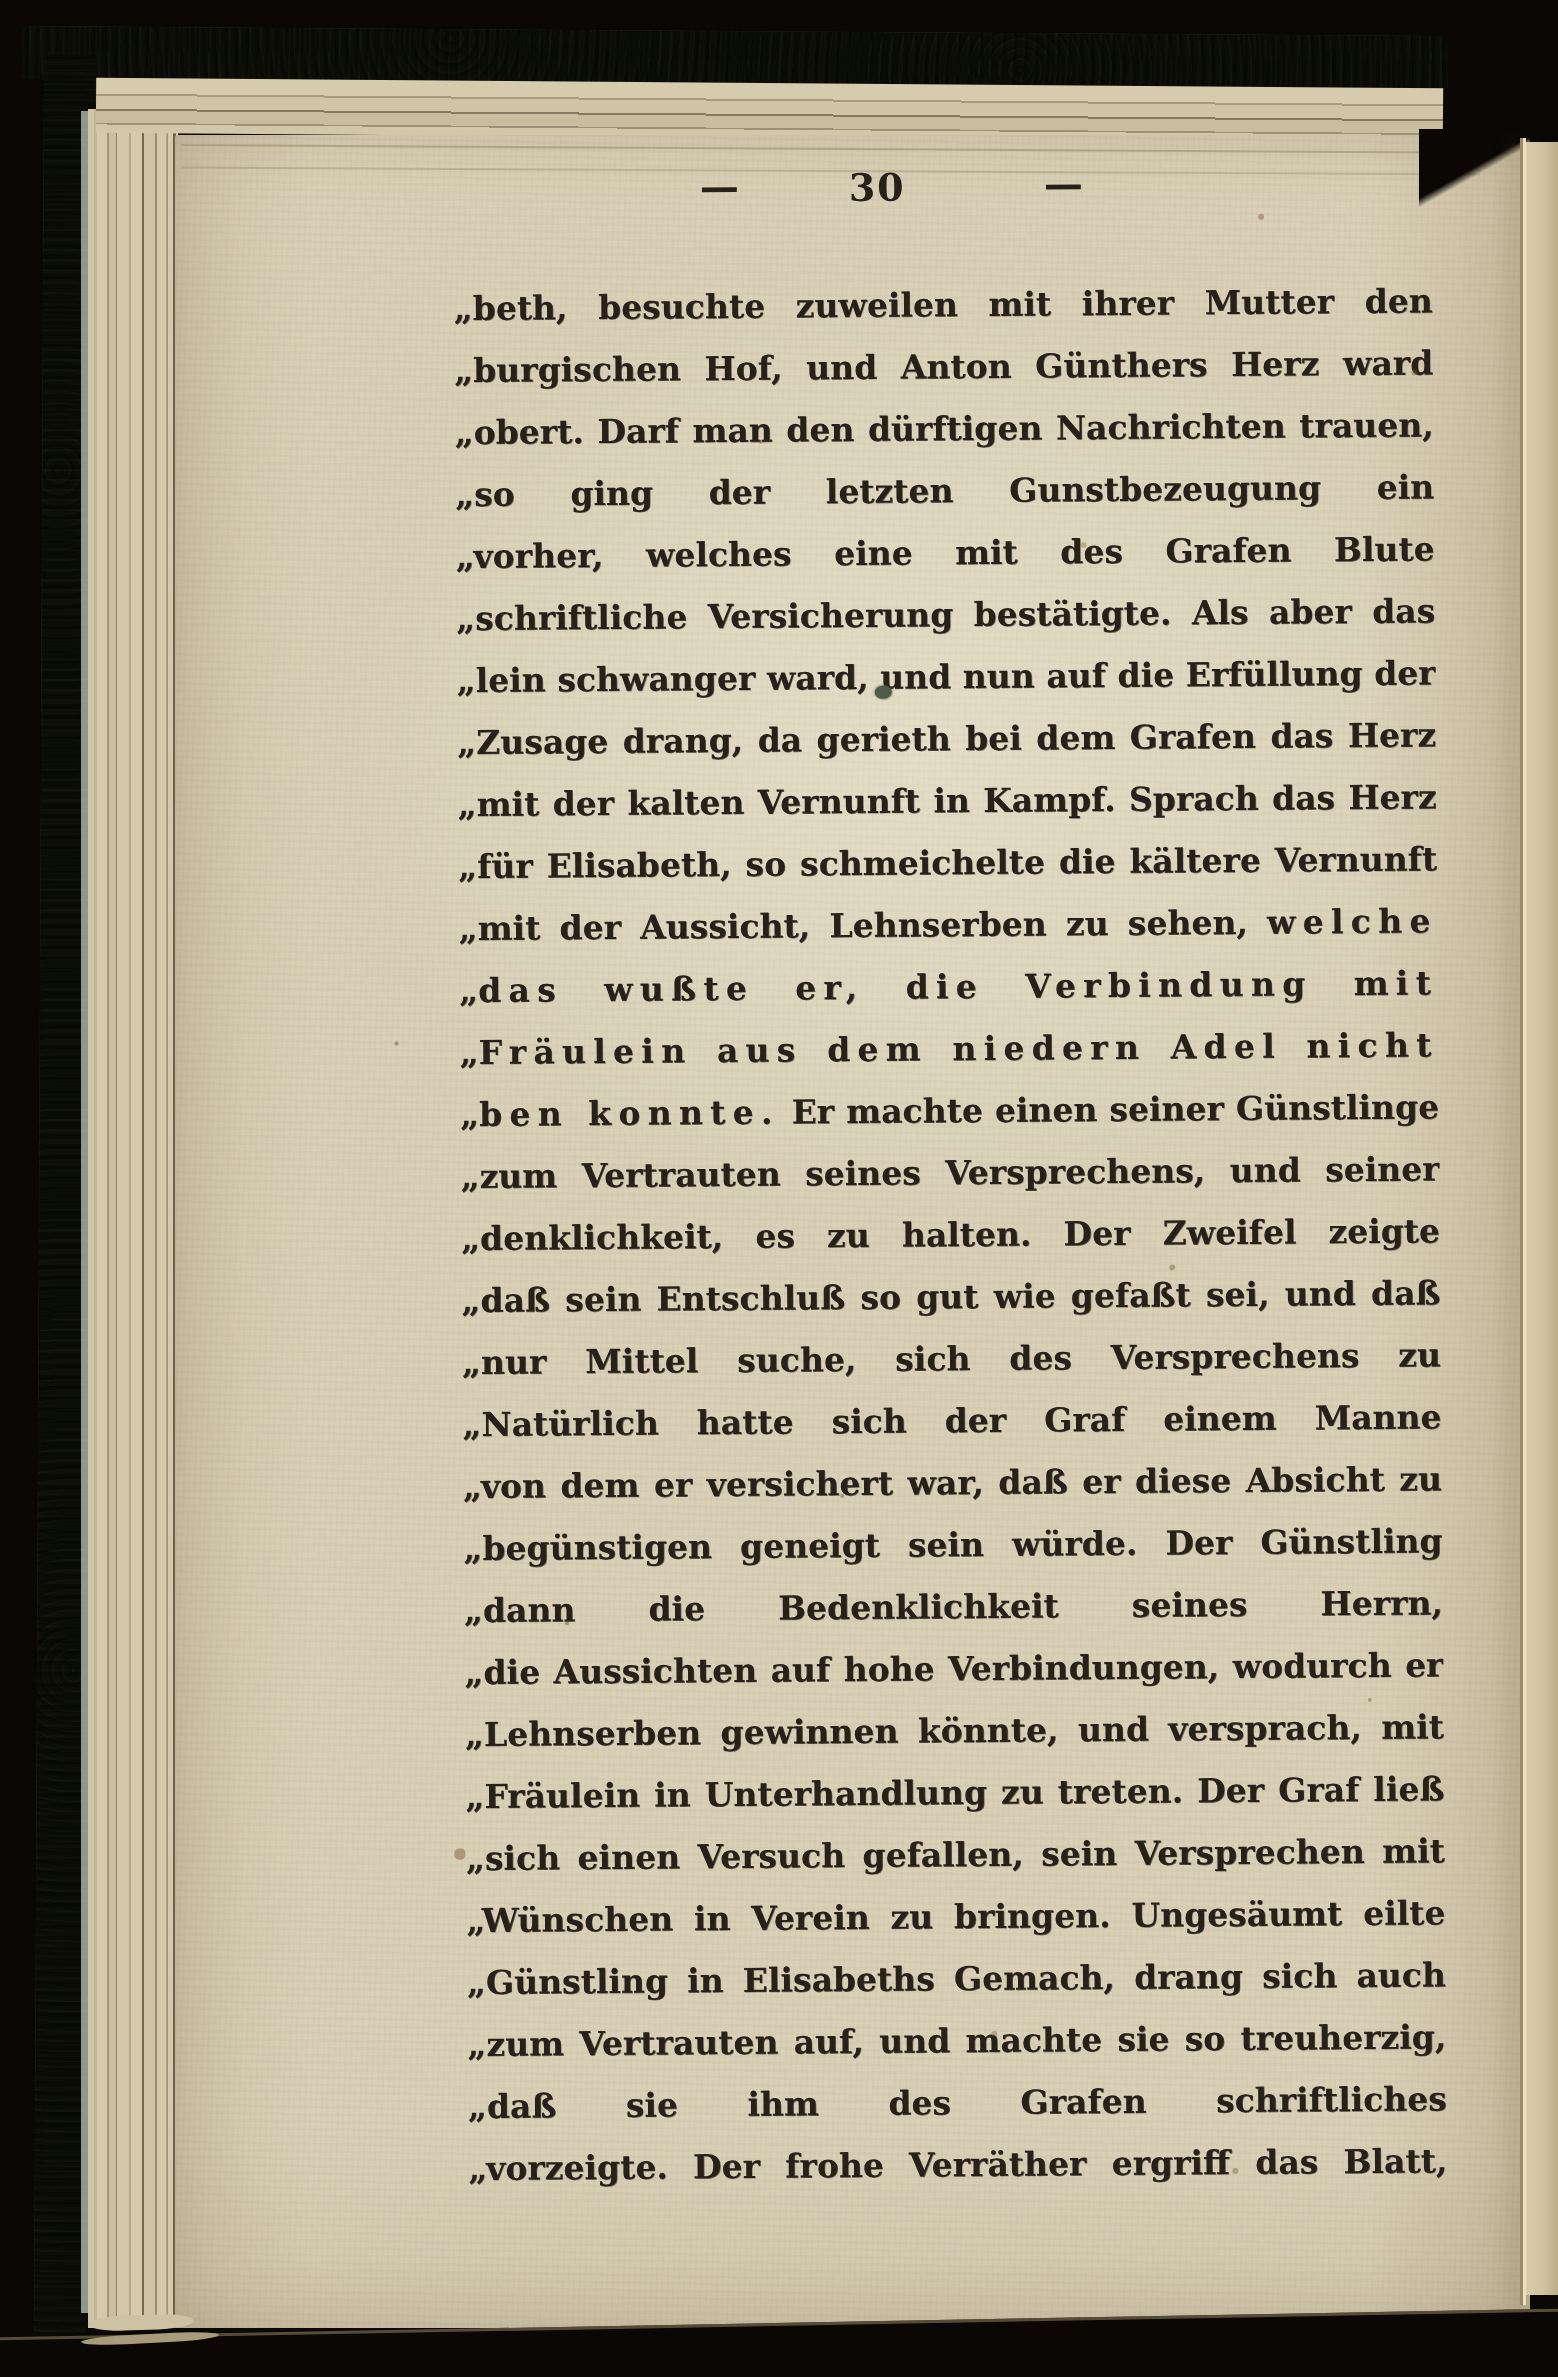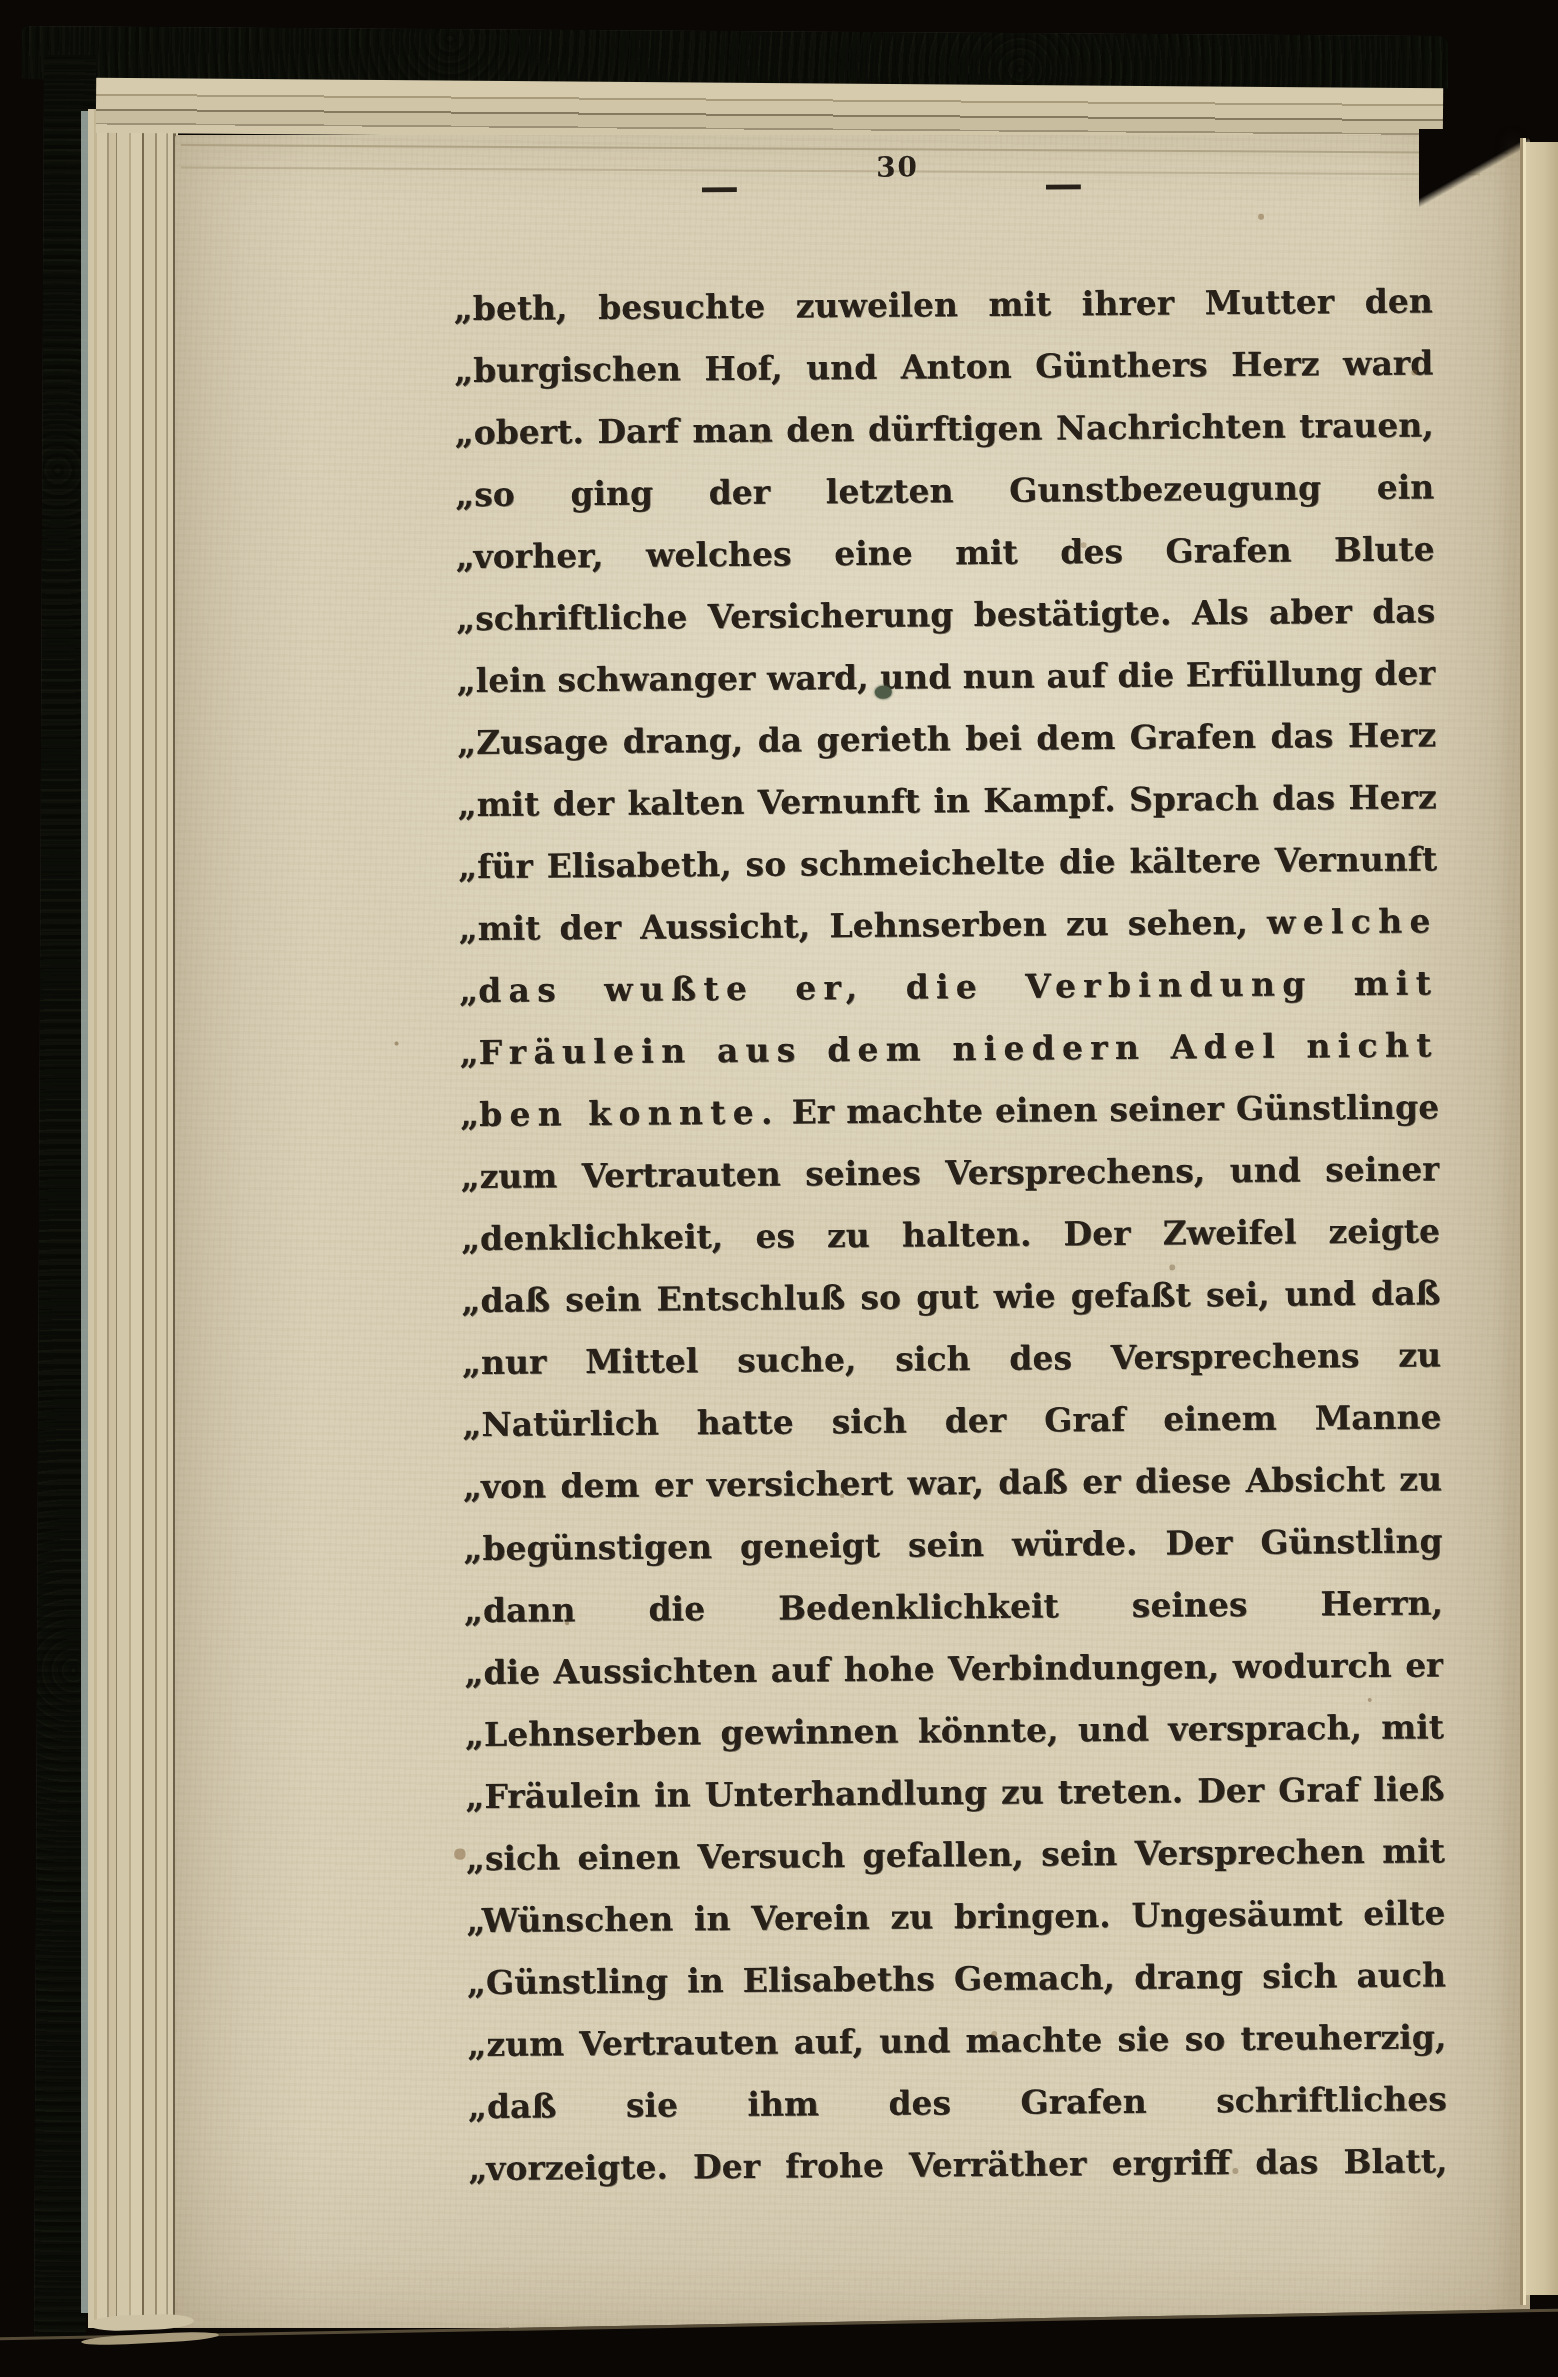--- a/index.html
+++ b/index.html
@@ -55,8 +55,8 @@
   .header-dash{position:absolute;top:31px;font-size:39px;font-weight:bold;line-height:39px;}
   .header-dash.l{left:533px;}
   .header-dash.r{left:877px;}
-  .page-number{position:absolute;left:682px;top:16px;width:70px;text-align:right;
-     font-size:28px;font-weight:bold;letter-spacing:1.8px;}
+  .page-number{position:absolute;left:682px;top:30px;width:70px;text-align:left;
+     font-size:38px;font-weight:bold;letter-spacing:1.8px;}
 
   .textblock{position:absolute;left:286px;top:140px;width:979px;}
   .line{height:62px;line-height:62px;font-size:33px;font-weight:bold;

